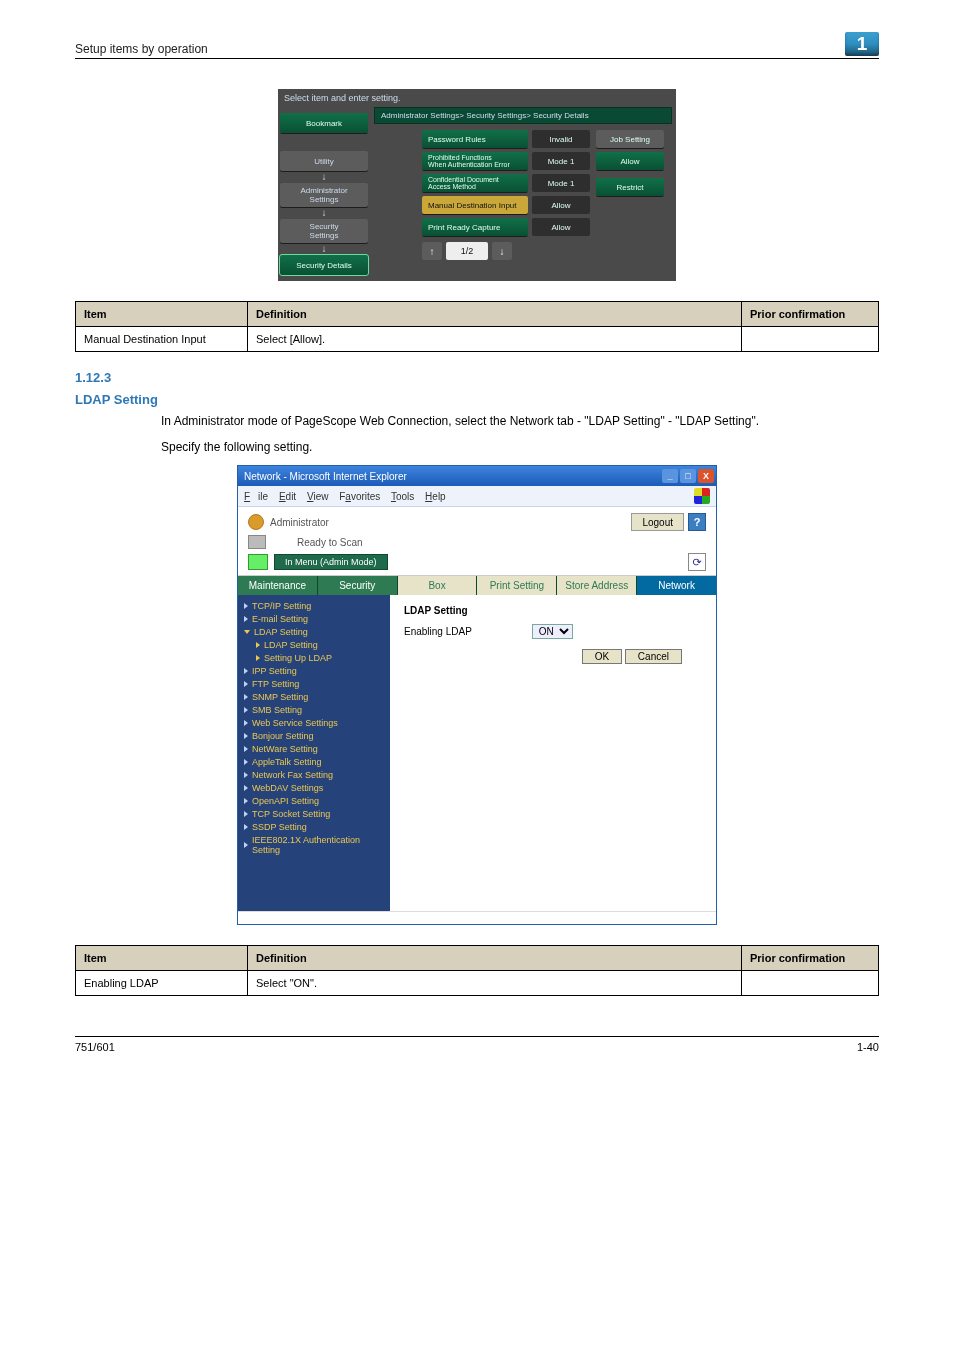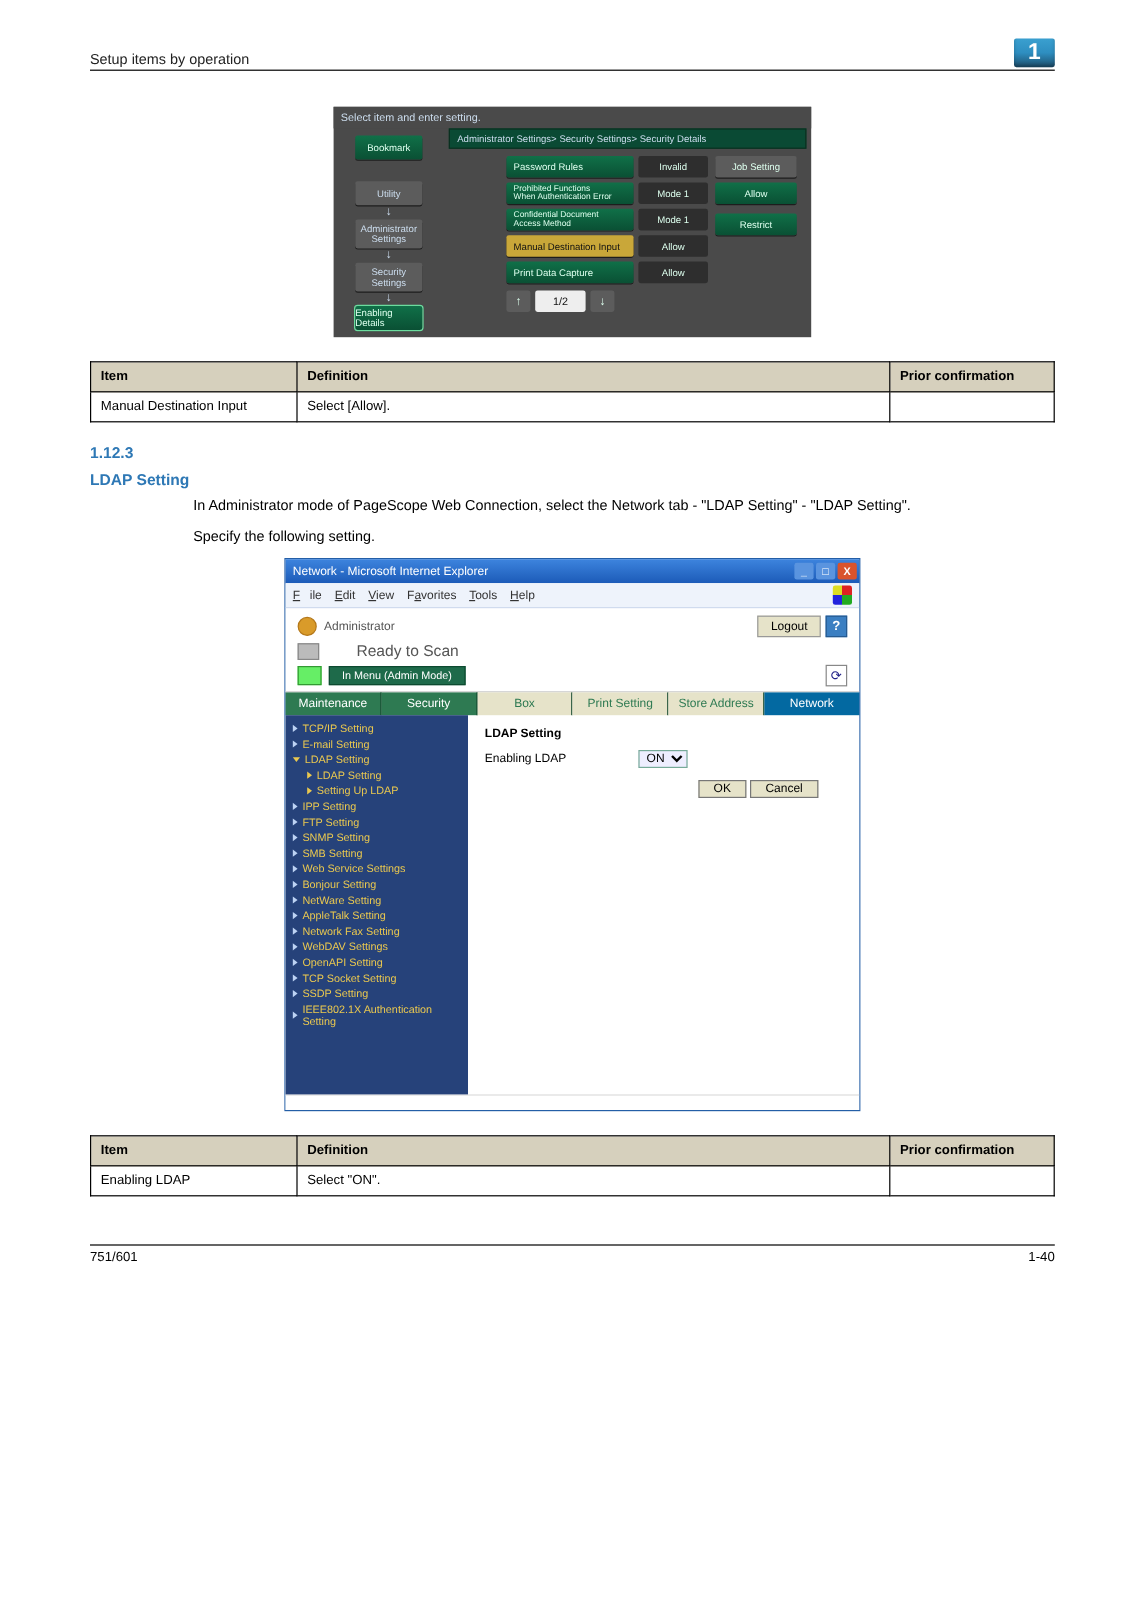--- a/index.html
+++ b/index.html
@@ -69,7 +69,7 @@
     gap: 1px;
   }
   .side-btn {
-    width: 56px;
+    width: 88px;
     height: 20px;
     background: linear-gradient(to bottom,#107048,#0a5034);
     color: #dfe;

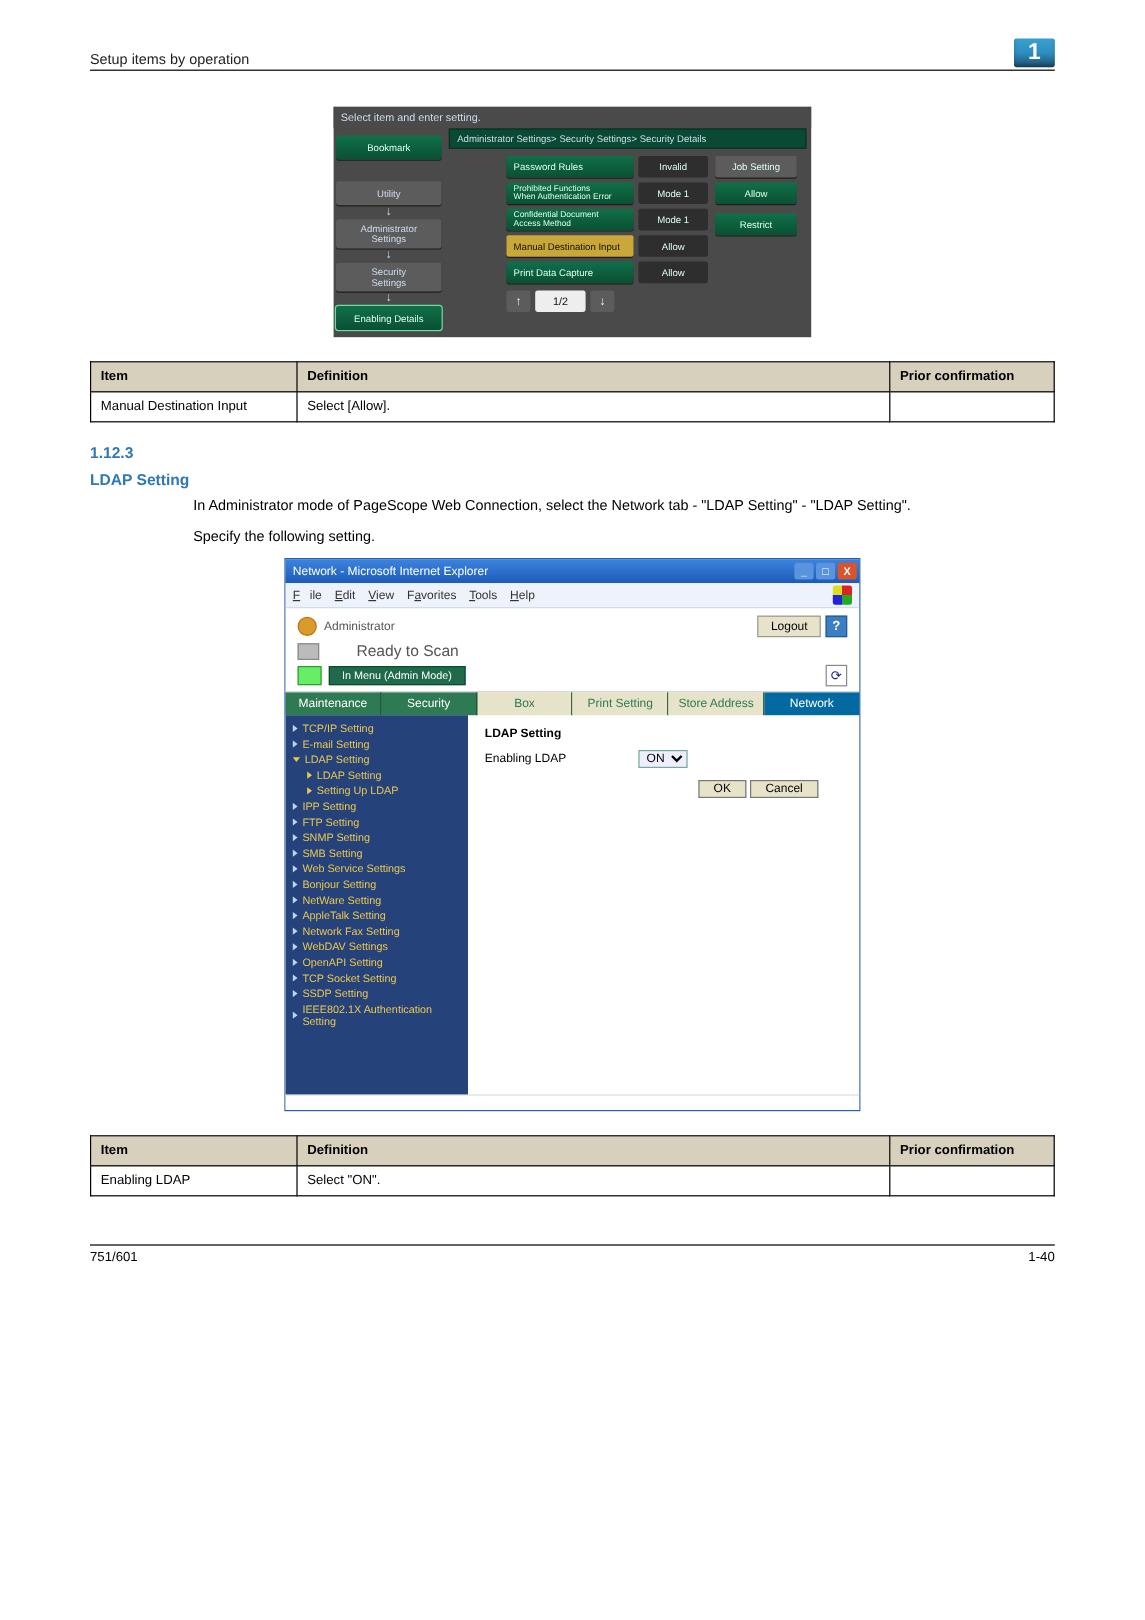--- a/index.html
+++ b/index.html
@@ -353,7 +353,7 @@
                 <div class="pval">Allow</div>
               </div>
               <div class="prow">
-                <div class="pbtn">Print Data Capture</div>
+                <div class="pbtn">Print Ready Capture</div>
                 <div class="pval">Allow</div>
               </div>
               <div class="pager">

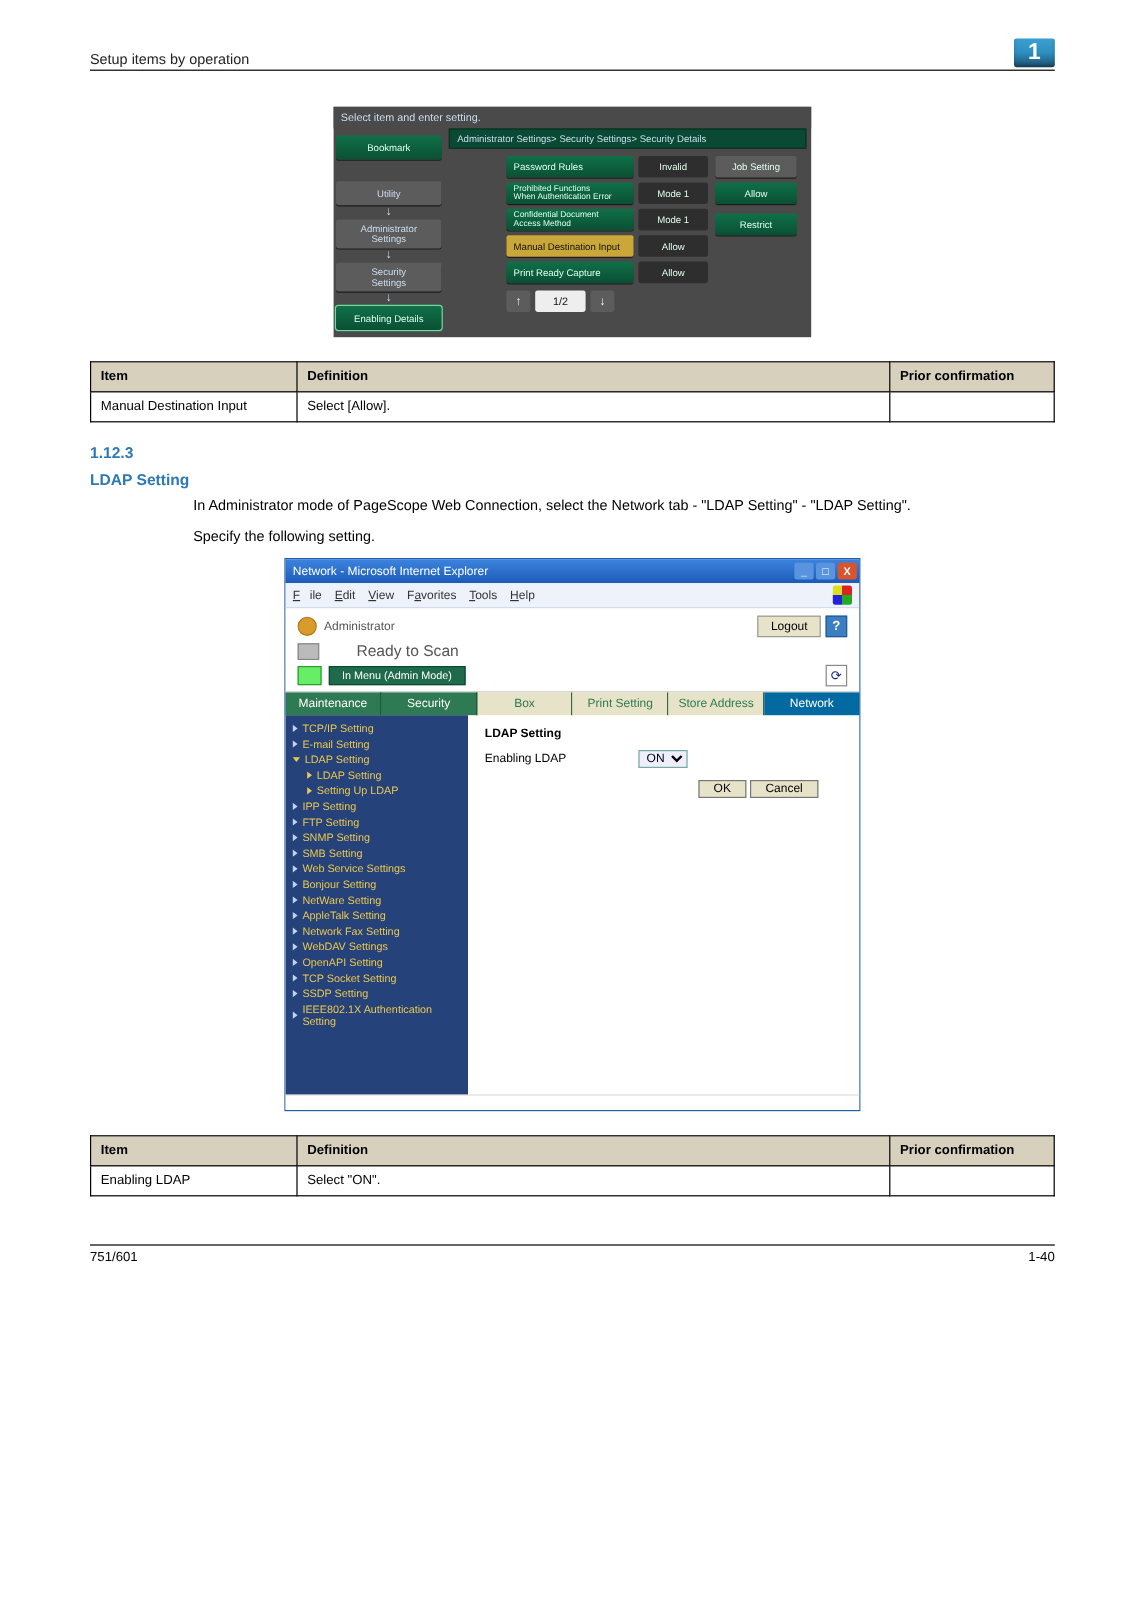--- a/index.html
+++ b/index.html
@@ -324,7 +324,7 @@
           <div class="side-btn mid" style="height:24px;white-space:pre-line;text-align:center;">Security
 Settings</div>
           <div class="arrow-down">↓</div>
-          <div class="side-btn active">Enabling Details</div>
+          <div class="side-btn active">Security Details</div>
         </div>
         <div class="panel-main">
           <div class="breadcrumb-bar">Administrator Settings&gt; Security Settings&gt; Security Details</div>

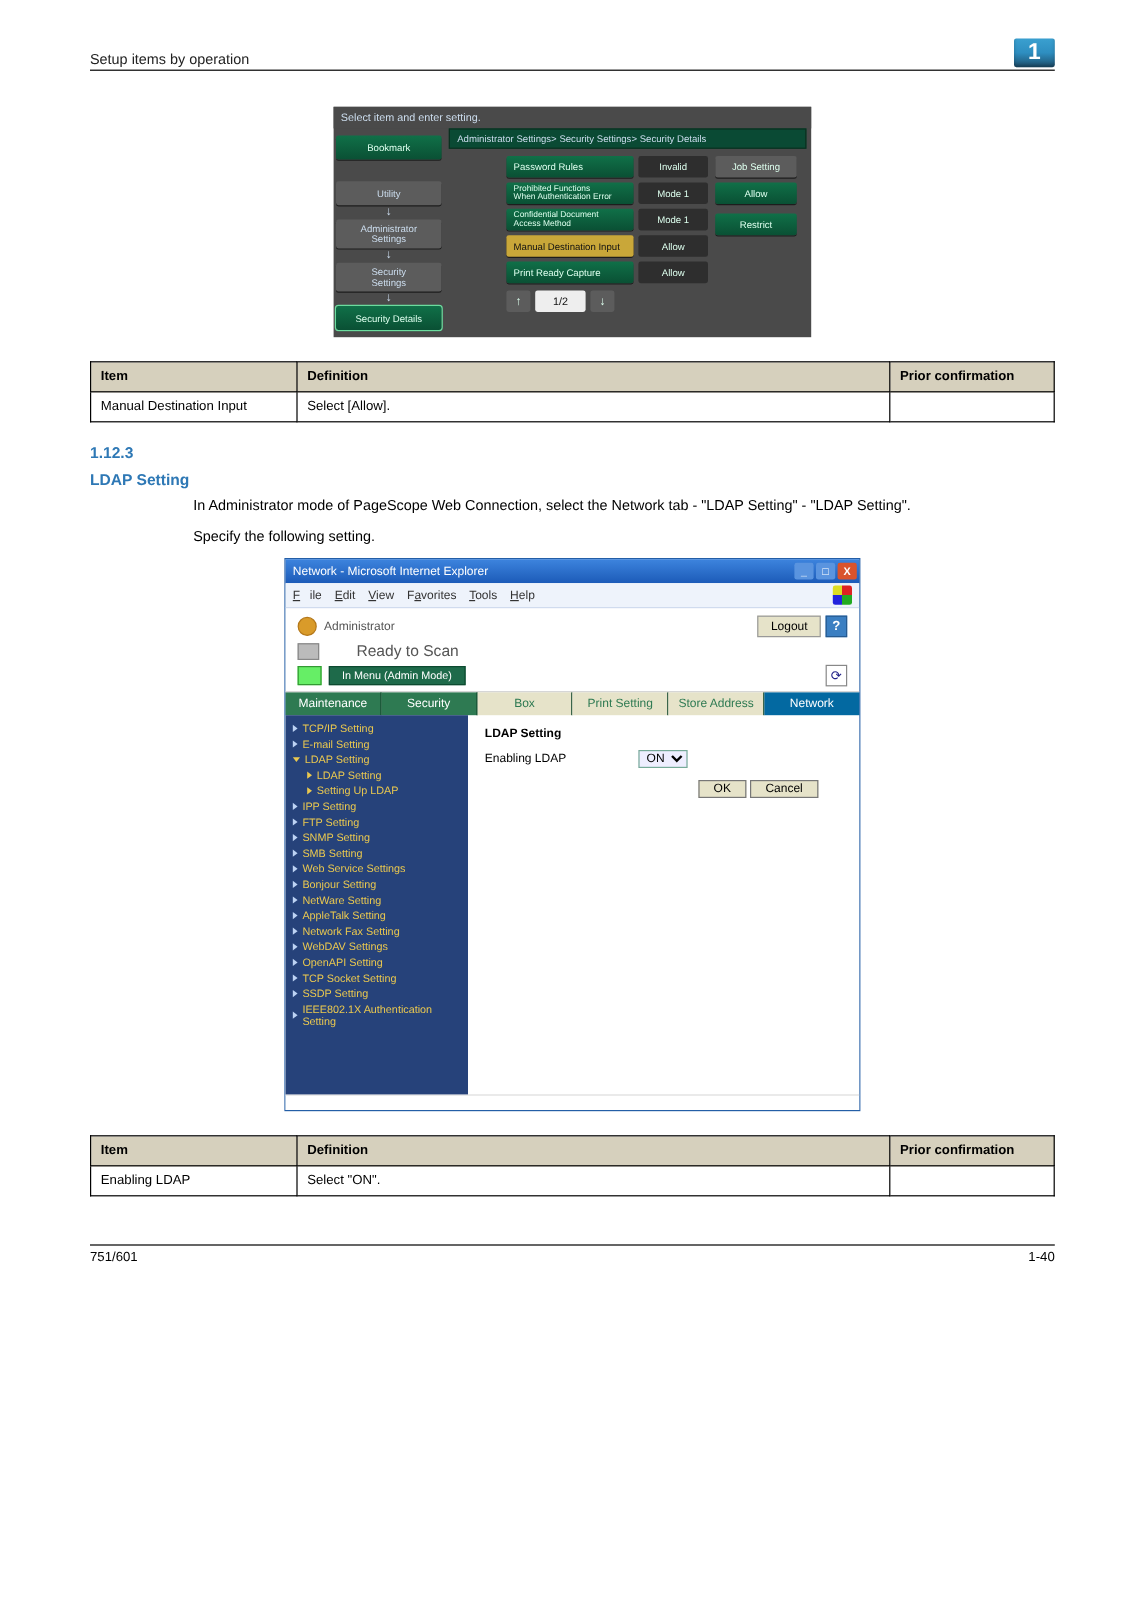--- a/index.html
+++ b/index.html
@@ -267,7 +267,7 @@
   .status-row{display:flex;align-items:center;gap:8px;}
   .stat-icon{width:16px;height:12px;background:#bbb;display:inline-block;border:1px solid #888;}
   .prn-icon{width:18px;height:14px;display:inline-block;background:#6e6; border:1px solid #393;}
-  .stat-text{font-size:13px;color:#555;padding-left:23px;}
+  .stat-text{font-size:10px;color:#555;padding-left:23px;}
   .mode-row{display:flex;justify-content:space-between;align-items:center;}
   .mode-btn{background:#1e6a4a;color:#fff;font-size:9px;padding:2px 10px;border:1px solid #0d4a30;}
   .refresh-btn{width:16px;height:16px;border:1px solid #888;display:flex;justify-content:center;align-items:center;font-size:11px;color:#228;}

